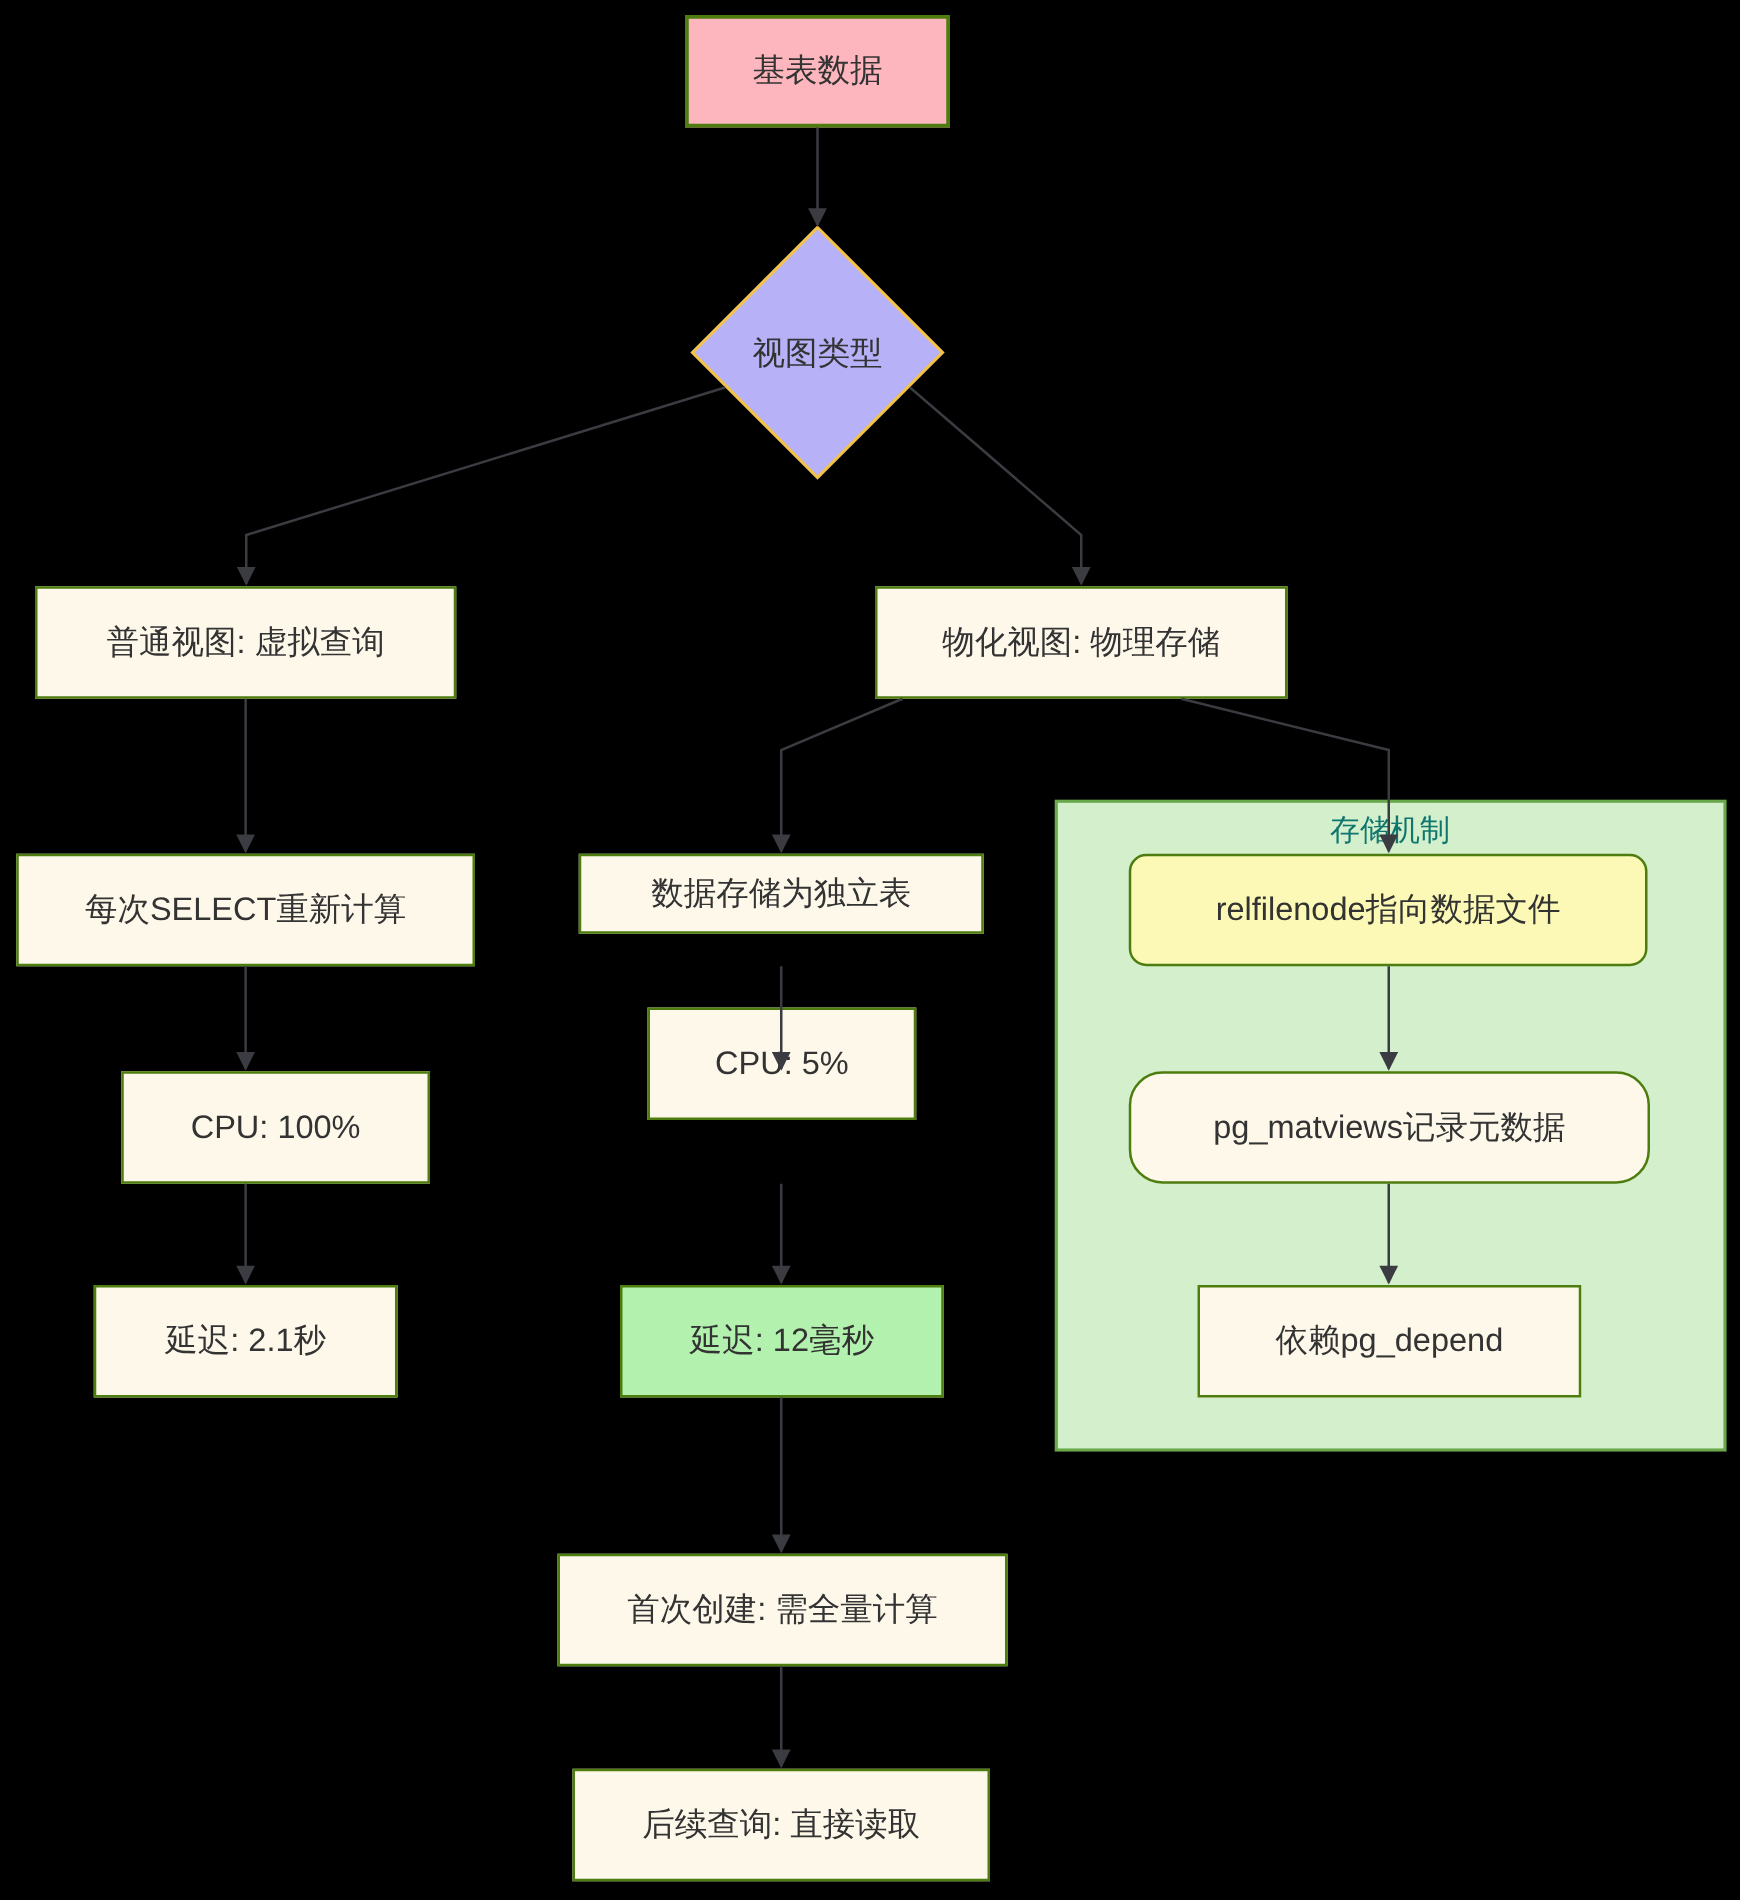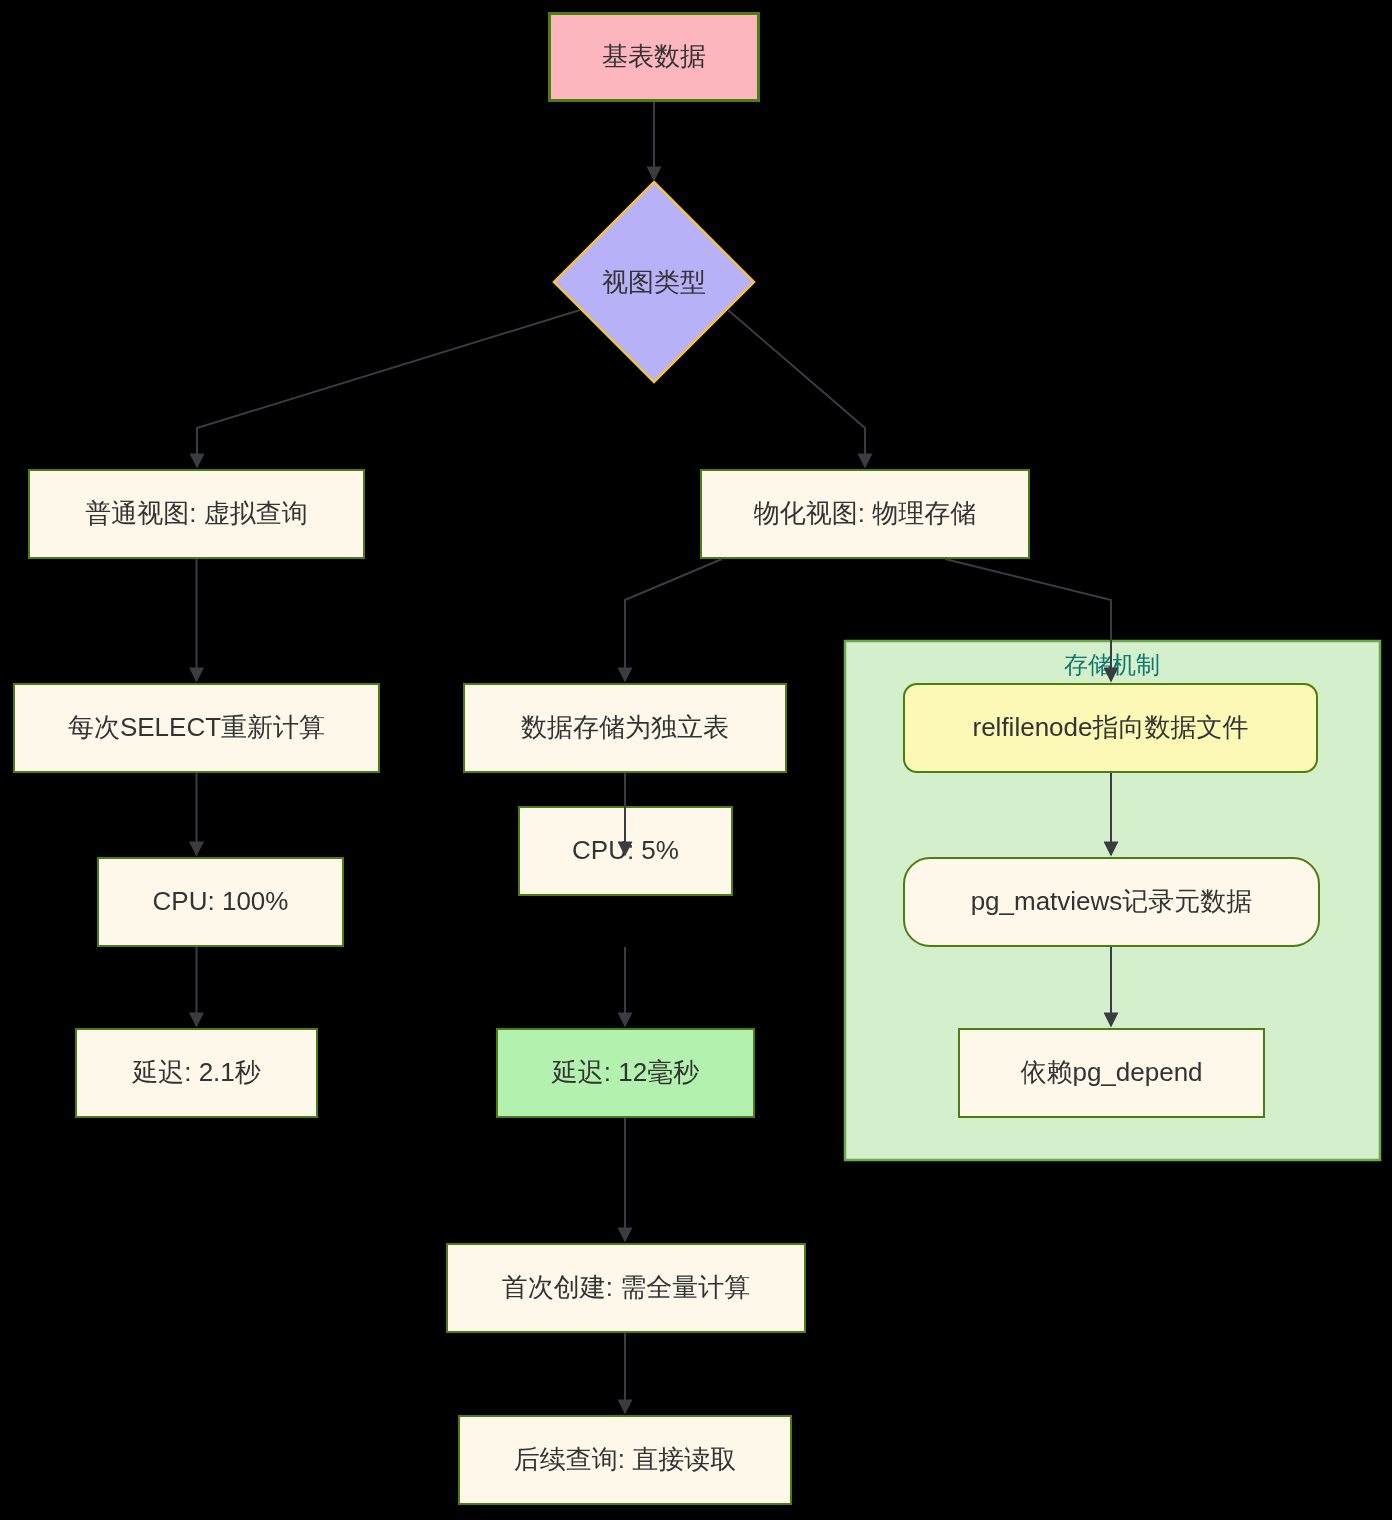--- a/index.html
+++ b/index.html
@@ -98,7 +98,7 @@
     <span>每次SELECT重新计算</span>
   </div>
 
-  <div class="node" style="left:463px; top:683px; width:324px; height:90px;">
+  <div class="node" style="left:463px; top:683px; width:324px; height:64px;">
     <span>数据存储为独立表</span>
   </div>
 

